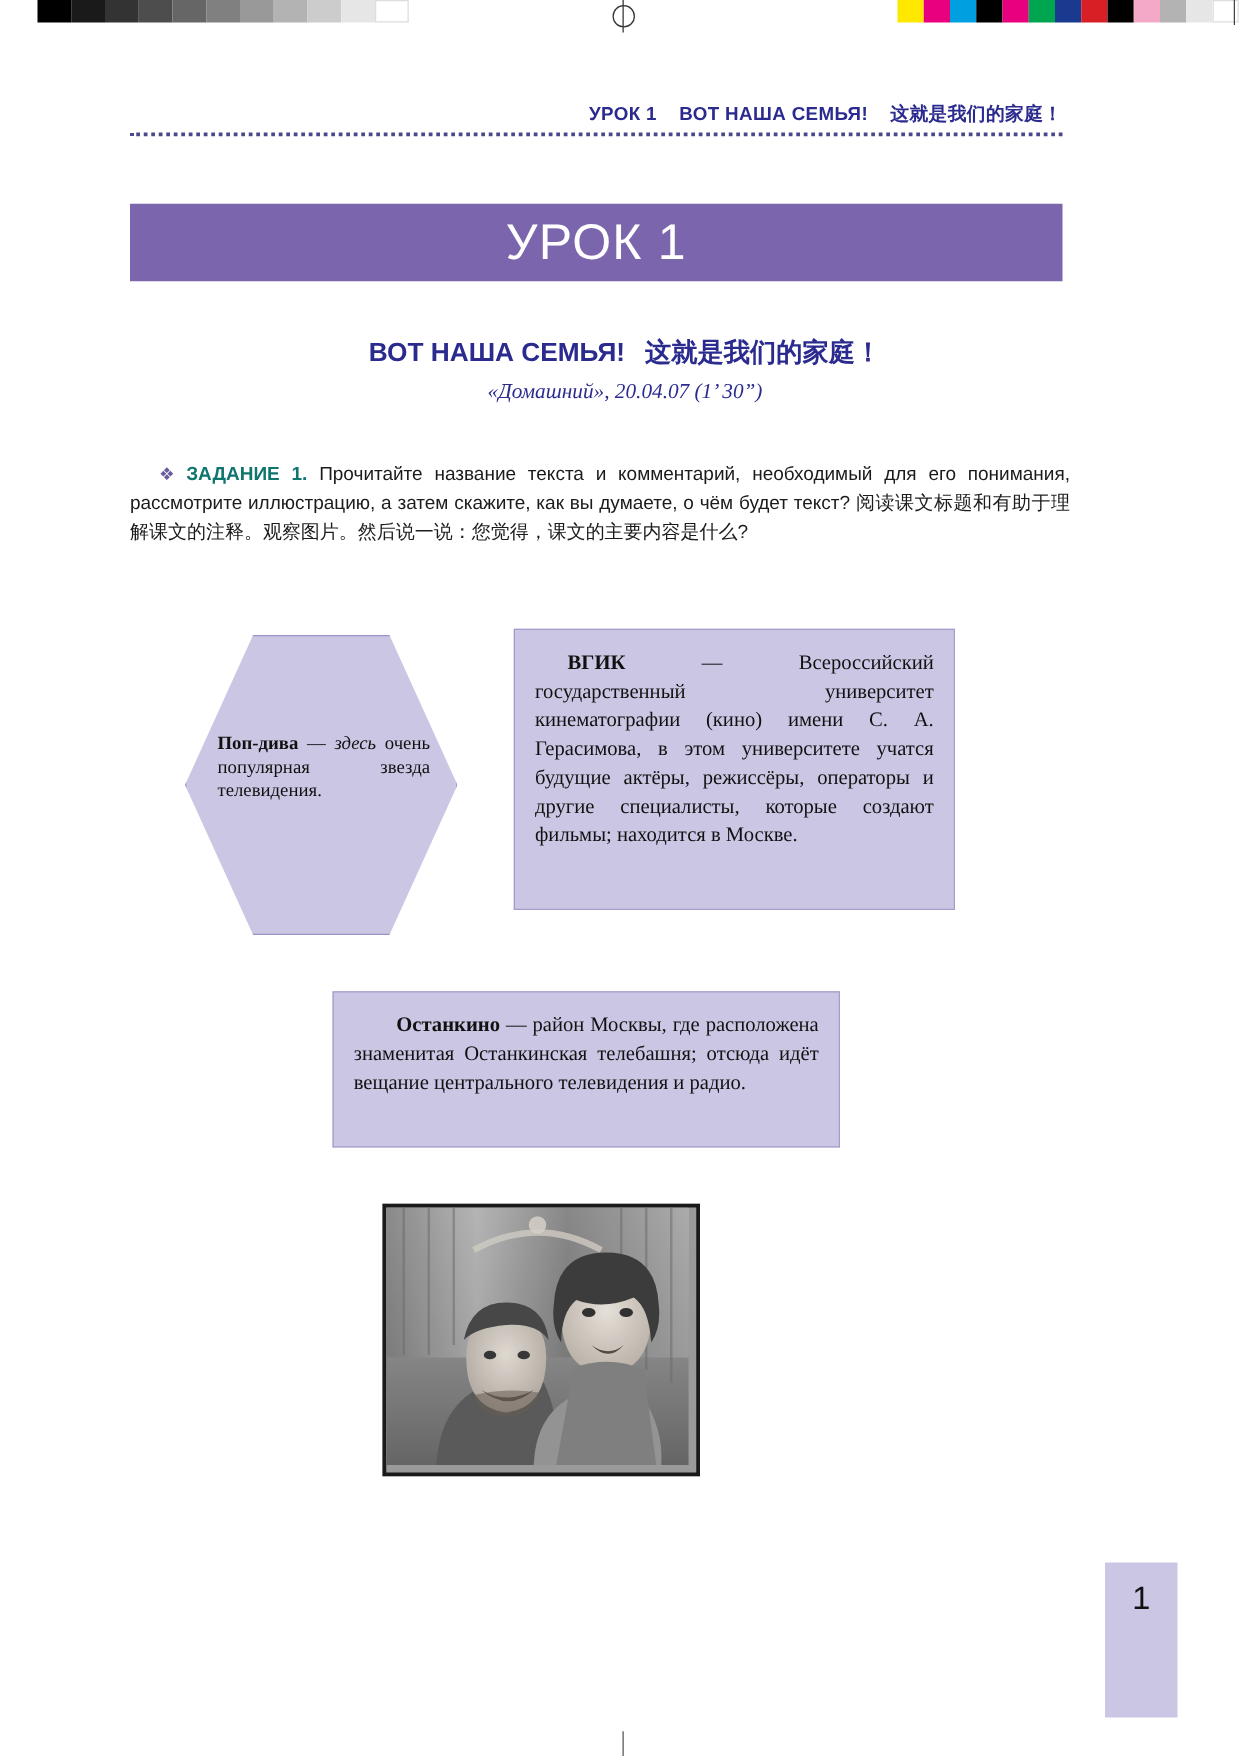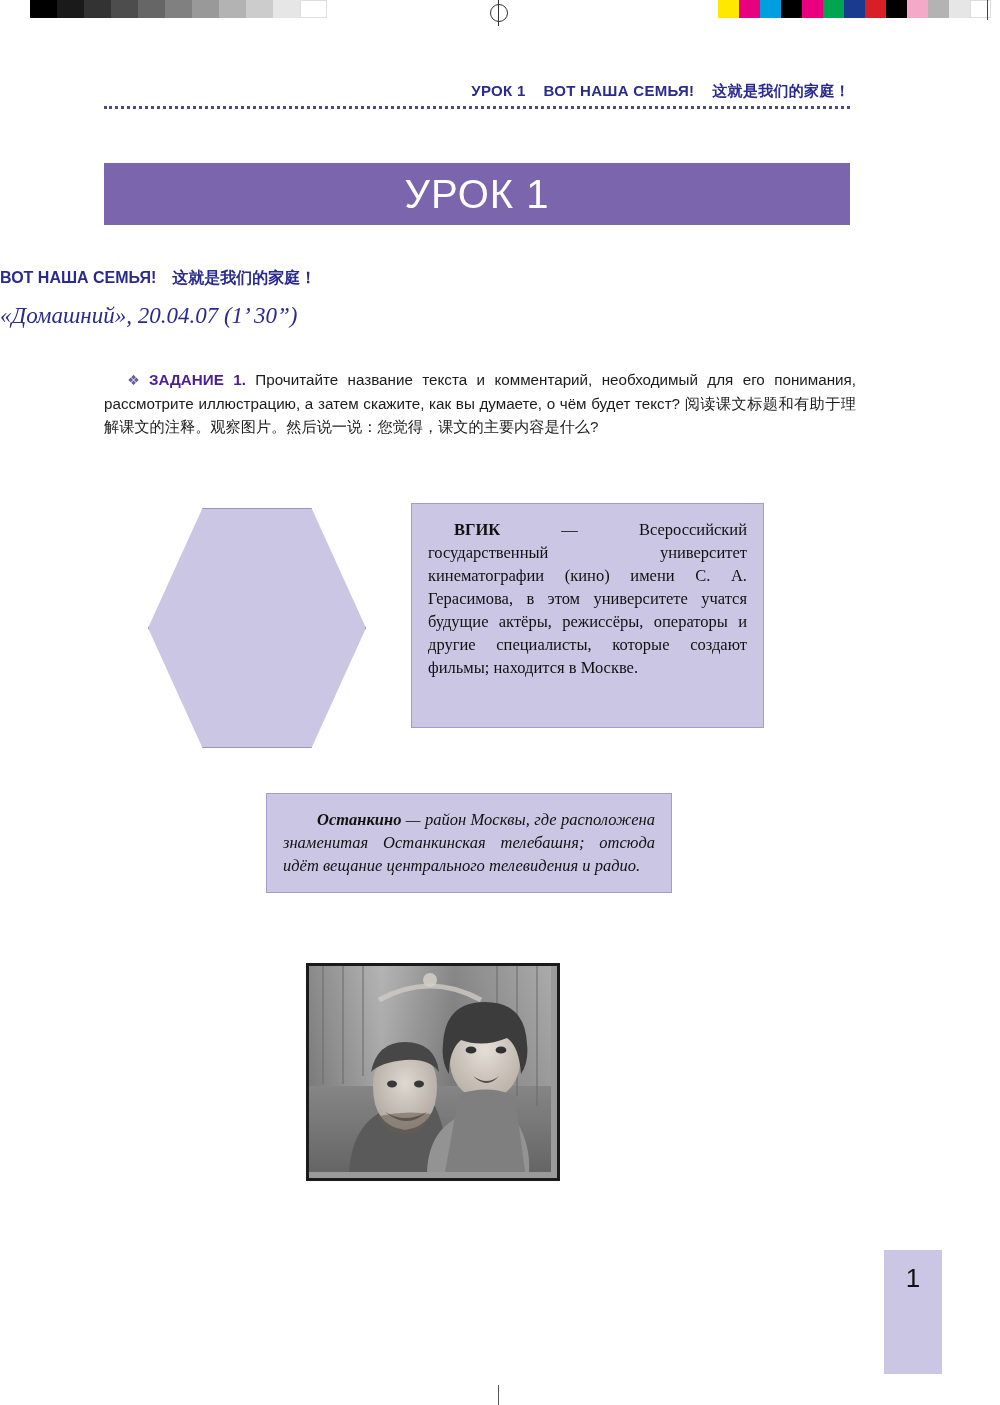--- a/index.html
+++ b/index.html
@@ -96,8 +96,8 @@
   .main-title {
     position: absolute;
     top: 268px; left: 0; width: 1000px;
-    text-align: left;
-    font-size: 16px;
+    text-align: center;
+    font-size: 21px;
     font-weight: bold;
     color: #2b2b8f;
   }

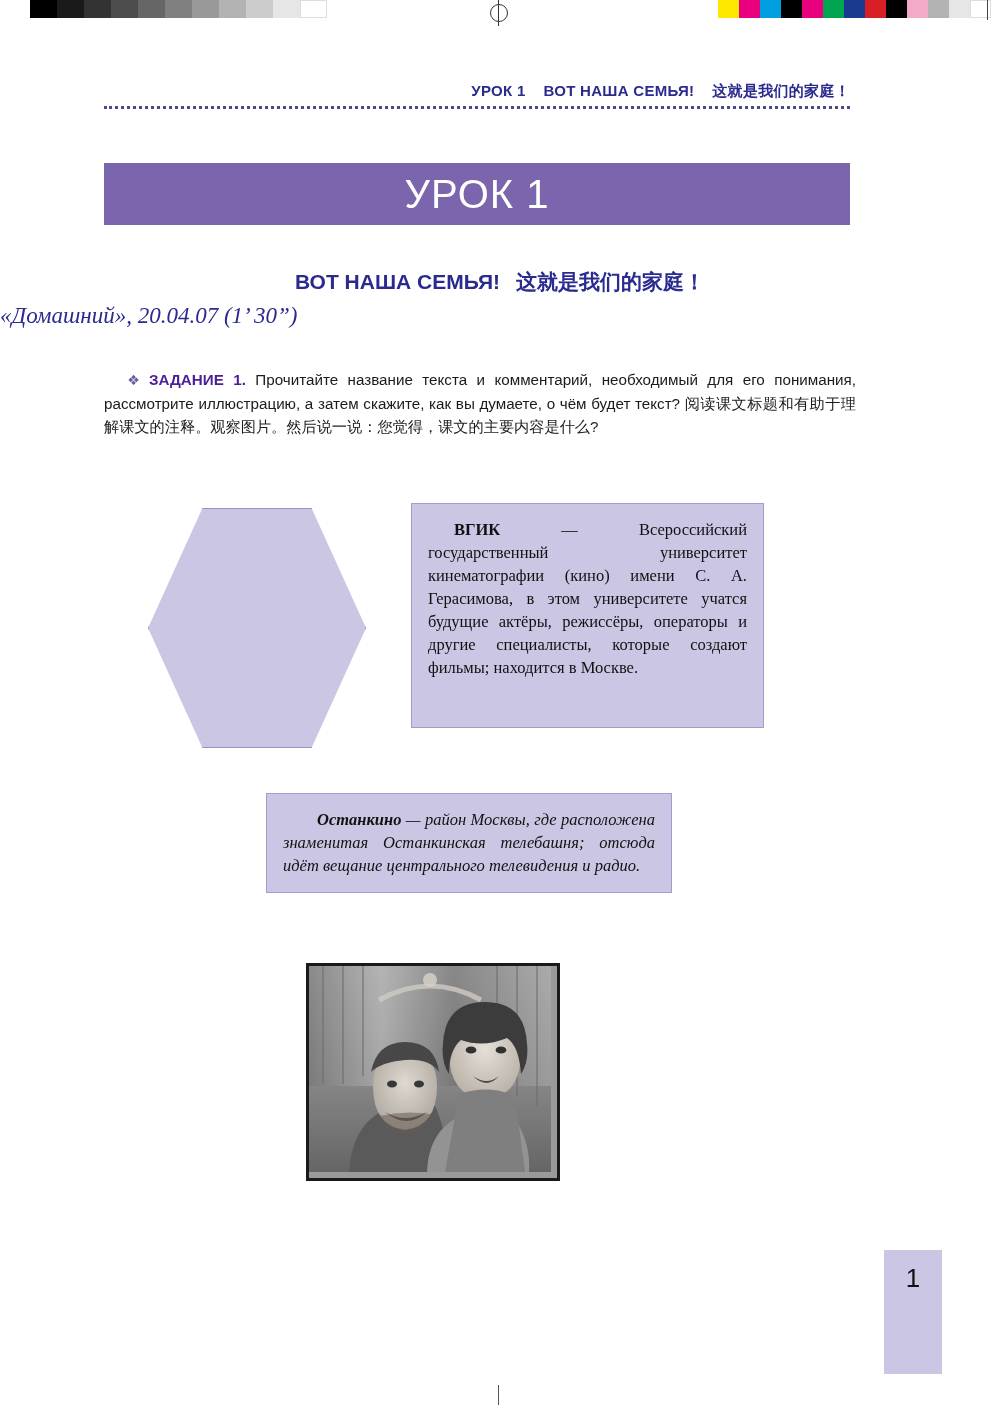--- a/index.html
+++ b/index.html
@@ -105,7 +105,8 @@
   .subtitle {
     position: absolute;
     top: 303px; left: 0; width: 1000px;
-    font-size: 23px;
+    text-align: center;
+    font-size: 17px;
     font-style: italic;
     color: #2b2b8f;
     font-family: "Liberation Serif", serif;

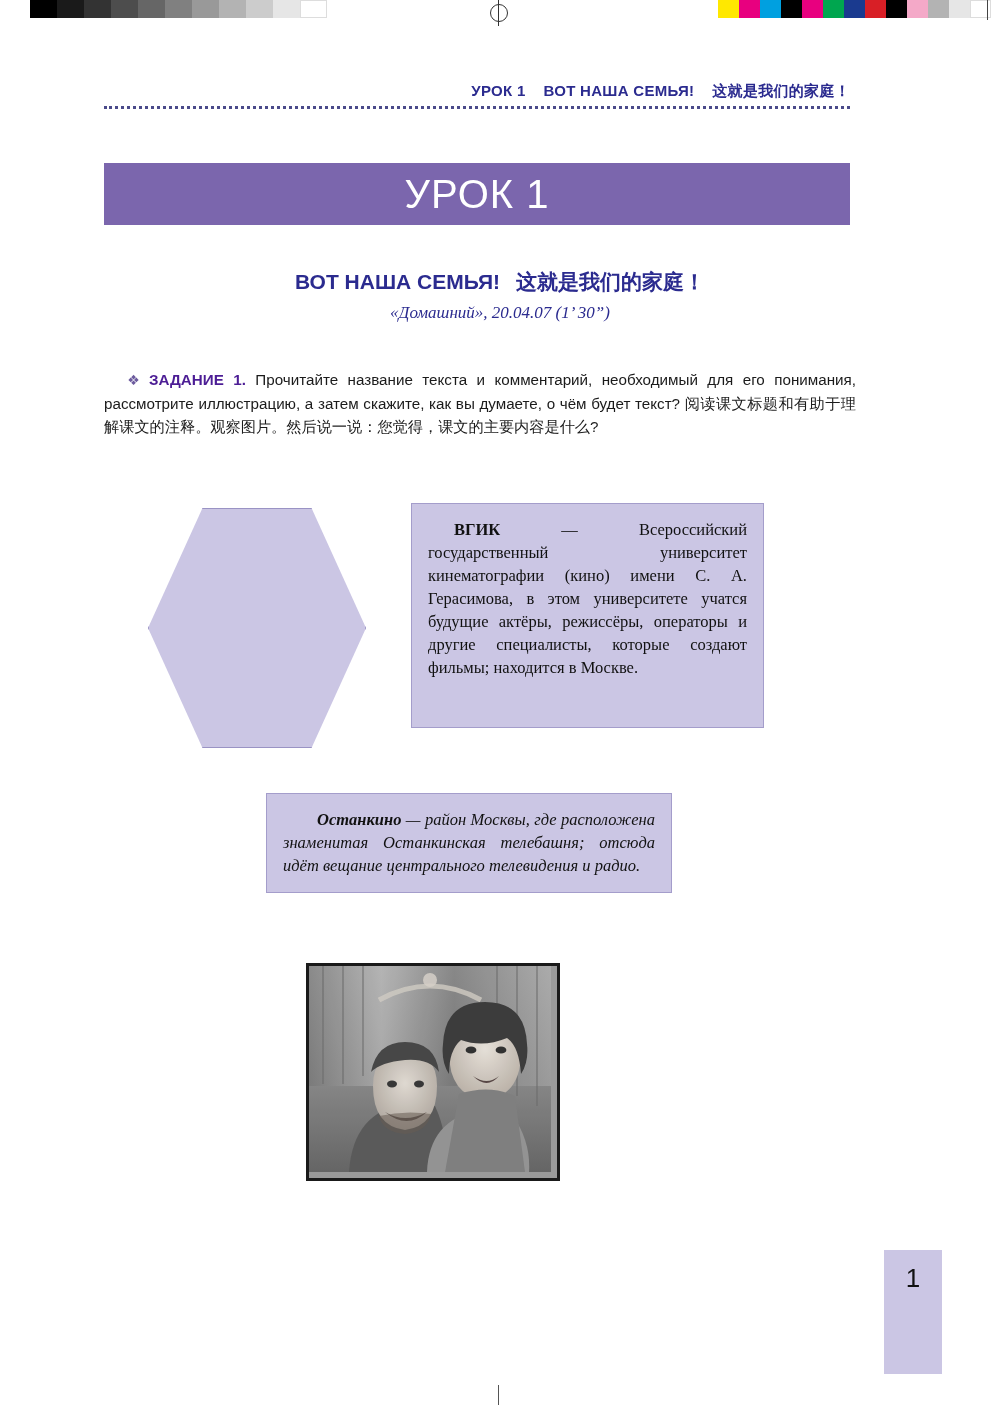--- a/index.html
+++ b/index.html
@@ -127,7 +127,7 @@
     margin-right: 4px;
   }
   .task .lead {
-    color: #4c1d95;
+    color: #0f766e;
     font-weight: bold;
   }
   .task .indent { display:inline-block; width: 18px; }

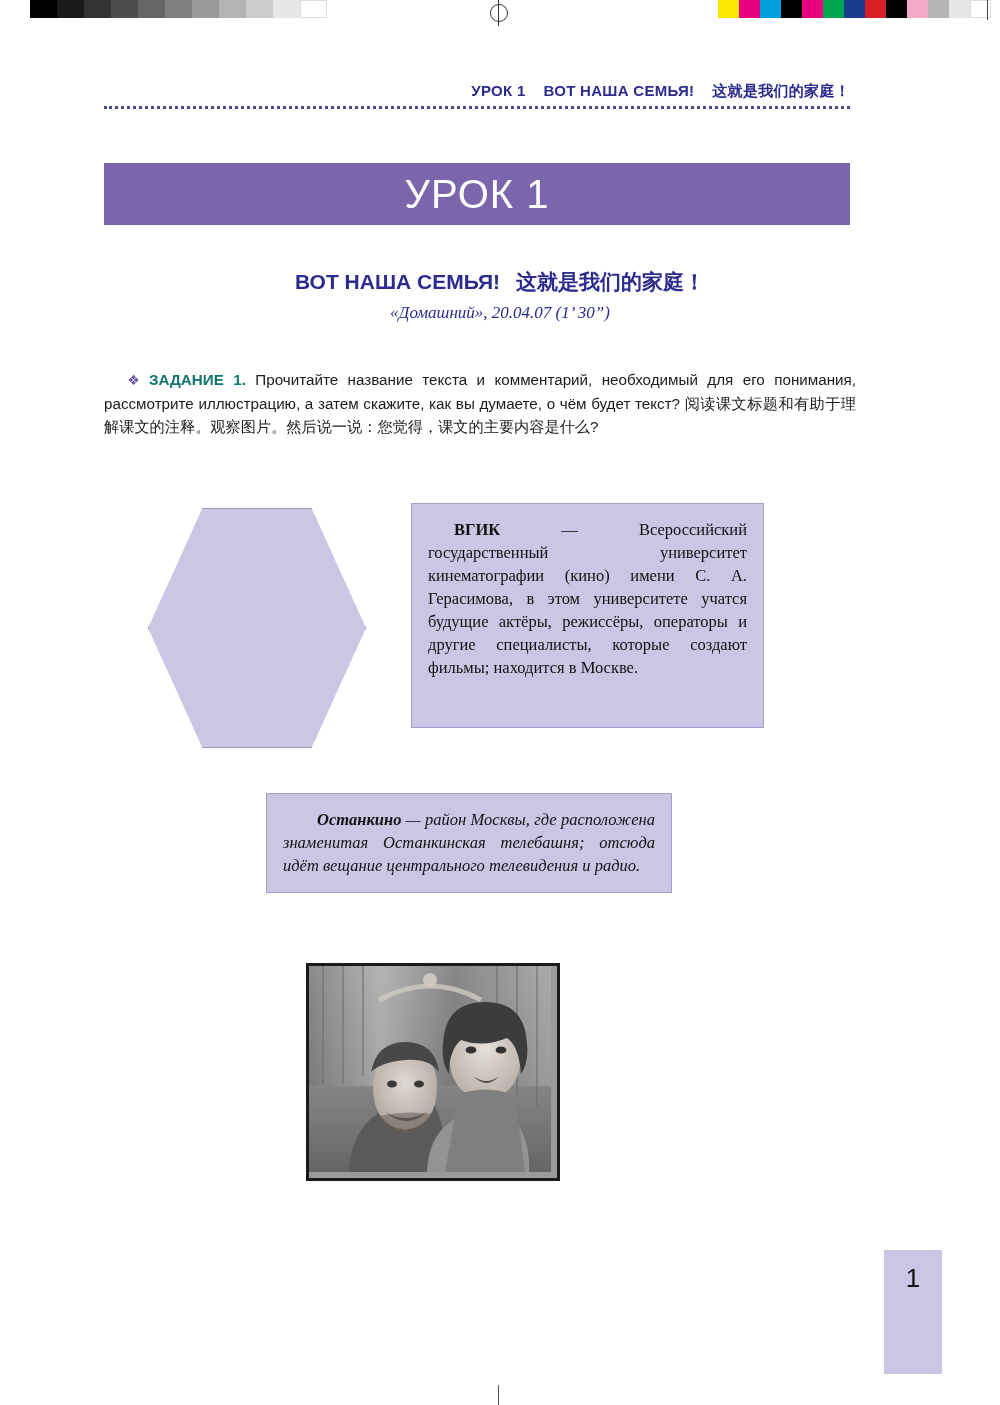--- a/index.html
+++ b/index.html
@@ -290,6 +290,9 @@
 <div class="hex-wrap">
   <div class="hex-shadow"></div>
   <div class="hex"></div>
+  <div class="hex-text">
+    <b>Поп-дива</b><span> — </span><i>здесь</i><span> очень популярная   звезда телевидения.</span>
+  </div>
 </div>
 
 <div class="box-shadow" id="box-vgik-shadow"></div>

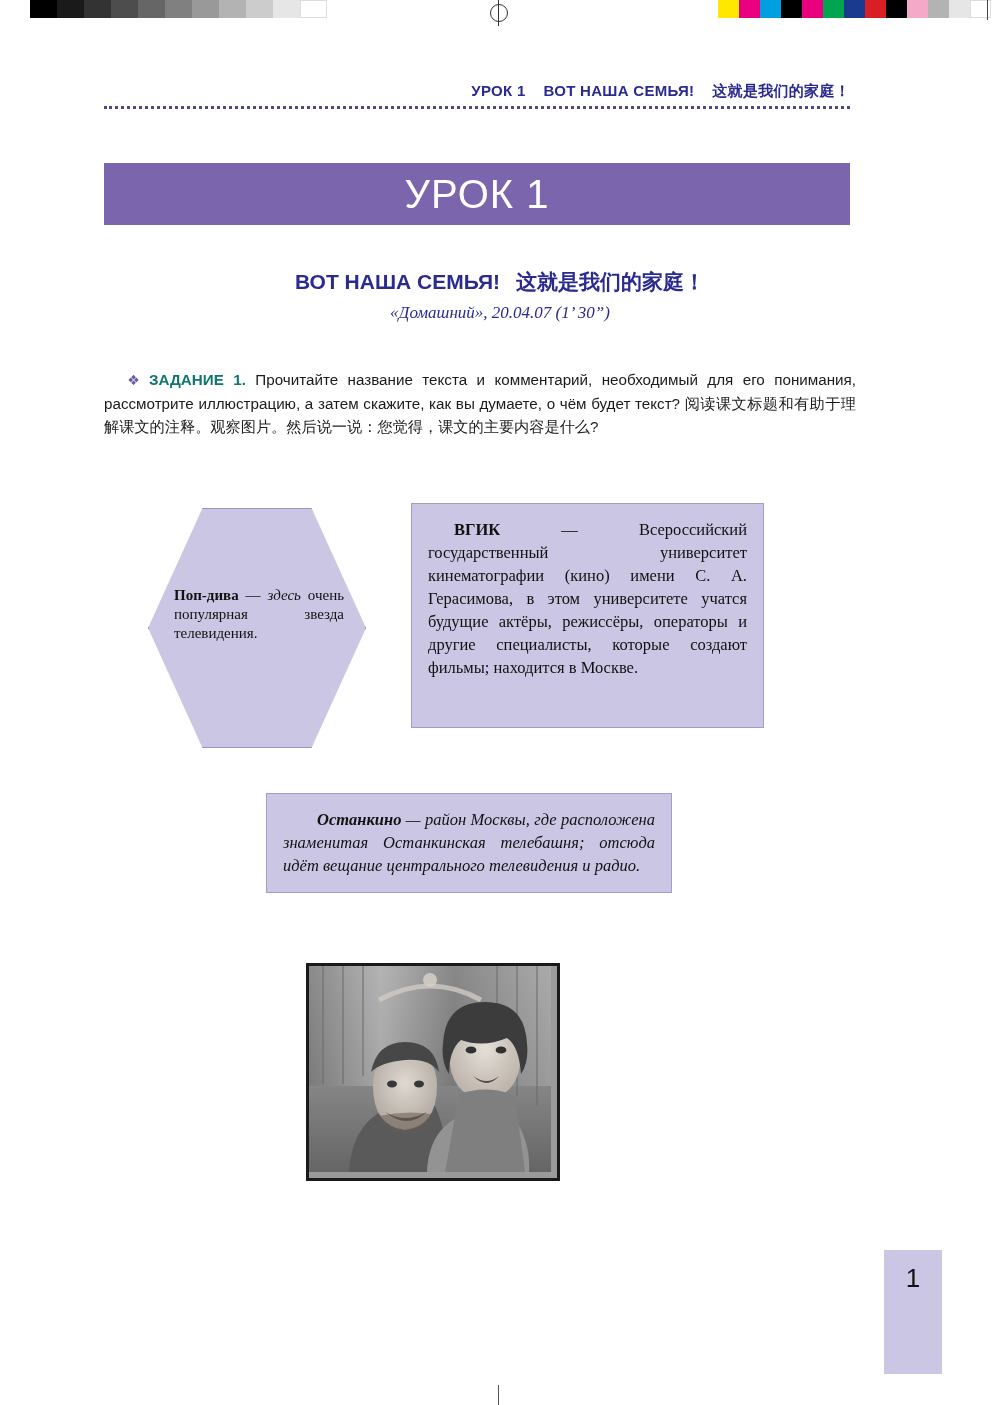--- a/index.html
+++ b/index.html
@@ -191,7 +191,7 @@
   #box-vgik .box-text { margin: 14px 16px 0 16px; }
   #box-vgik .first-line-indent { display:inline-block; width: 26px; }
 
-  #box-ostankino { top: 793px; left: 266px; width: 406px; height: 100px; font-style: italic; }
+  #box-ostankino { top: 793px; left: 266px; width: 406px; height: 125px; }
   #box-ostankino-shadow { top: 803px; left: 276px; width: 406px; height: 125px; z-index: -1; }
   #box-ostankino .box-text { margin: 14px 16px 0 16px; }
   #box-ostankino .first-line-indent { display:inline-block; width: 34px; }

